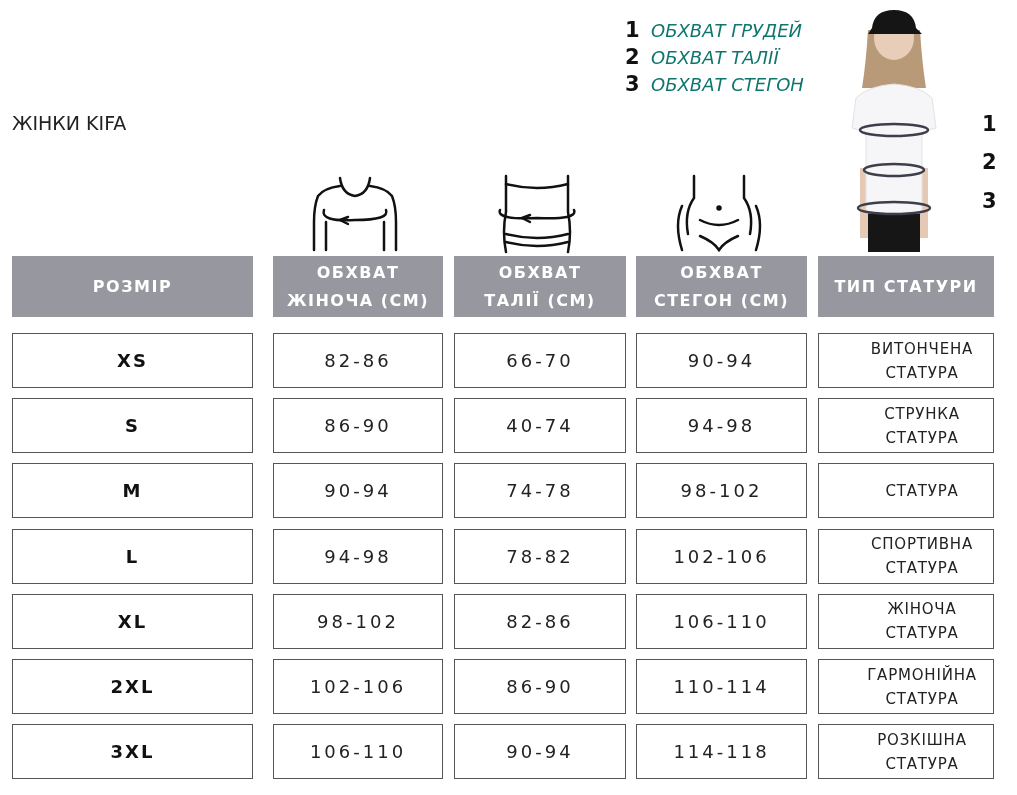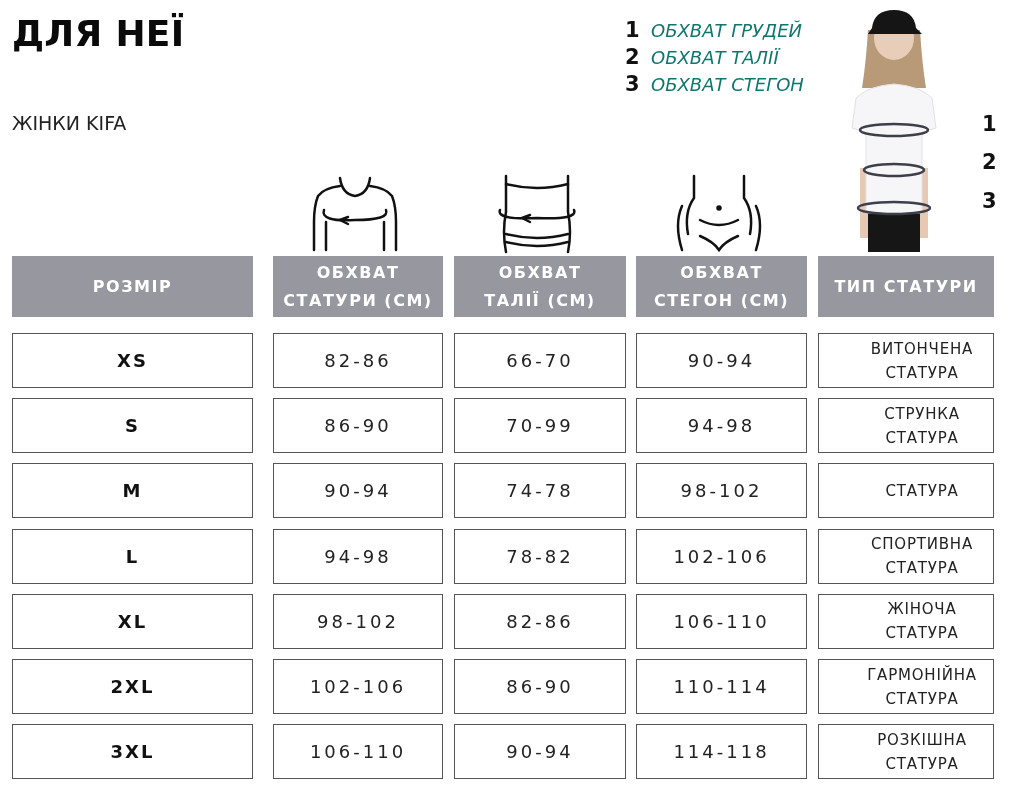--- a/index.html
+++ b/index.html
@@ -34,7 +34,6 @@
 <body>
 
 <div class="abs title">
-  <div>ДЛЯ НЕЇ</div>
 </div>
 <div class="abs subtitle">ЖІНКИ KIFA</div>
 

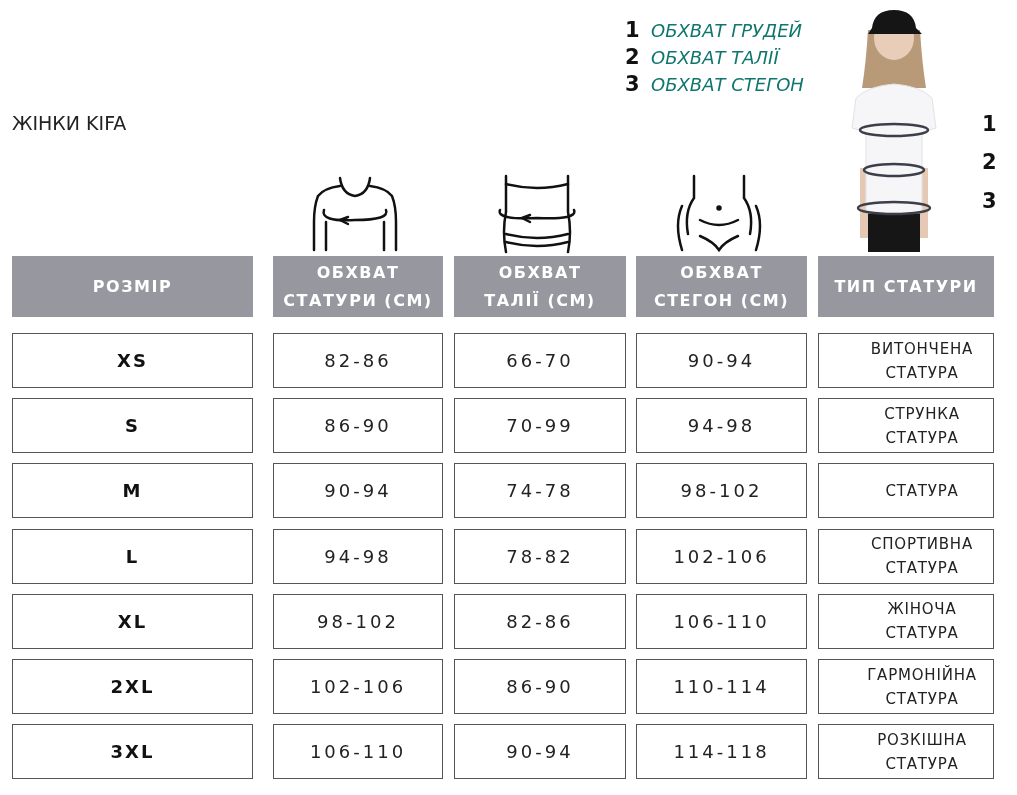--- a/index.html
+++ b/index.html
@@ -97,7 +97,7 @@
 <div class="abs hdr c2">
     <div>
       <div>ОБХВАТ</div>
-      <div>СТАТУРИ (СМ)</div>
+      <div>ЖІНОЧА (СМ)</div>
     </div>
   </div>
 <div class="abs hdr c3">

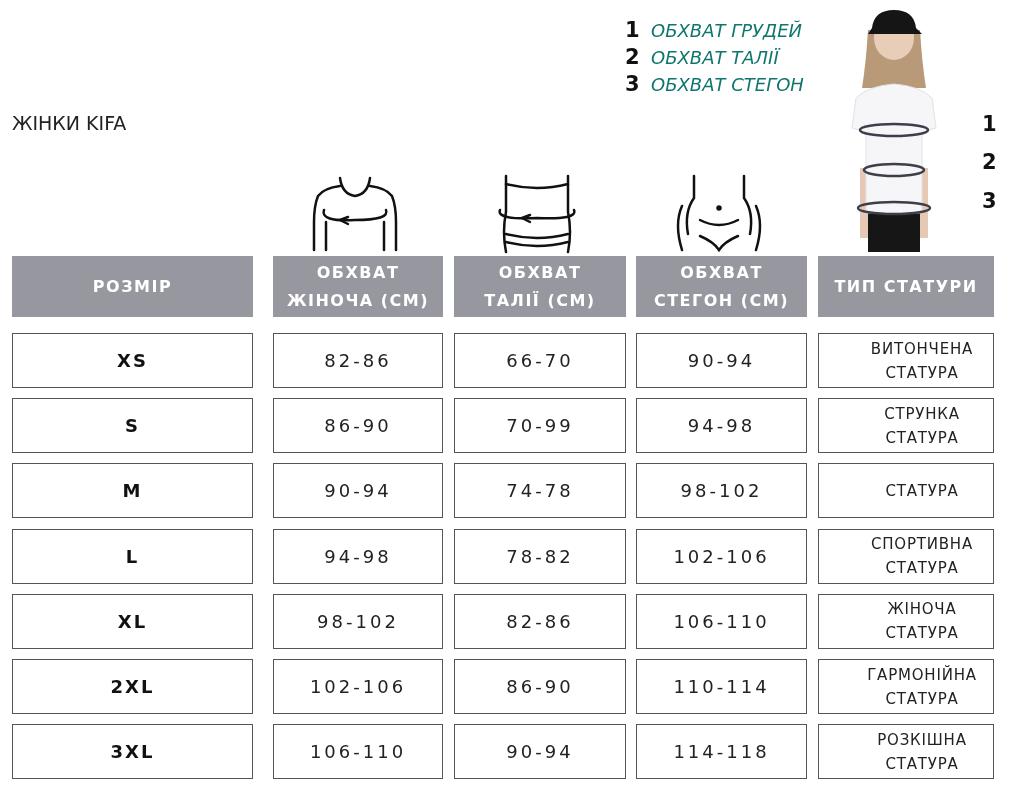--- a/index.html
+++ b/index.html
@@ -142,7 +142,7 @@
       <span>86-90</span>
     </div>
        <div class="abs cell c3 num" style="top:398.2px">
-      <span>70-99</span>
+      <span>40-74</span>
     </div>
        <div class="abs cell c4 num" style="top:398.2px">
       <span>94-98</span>

